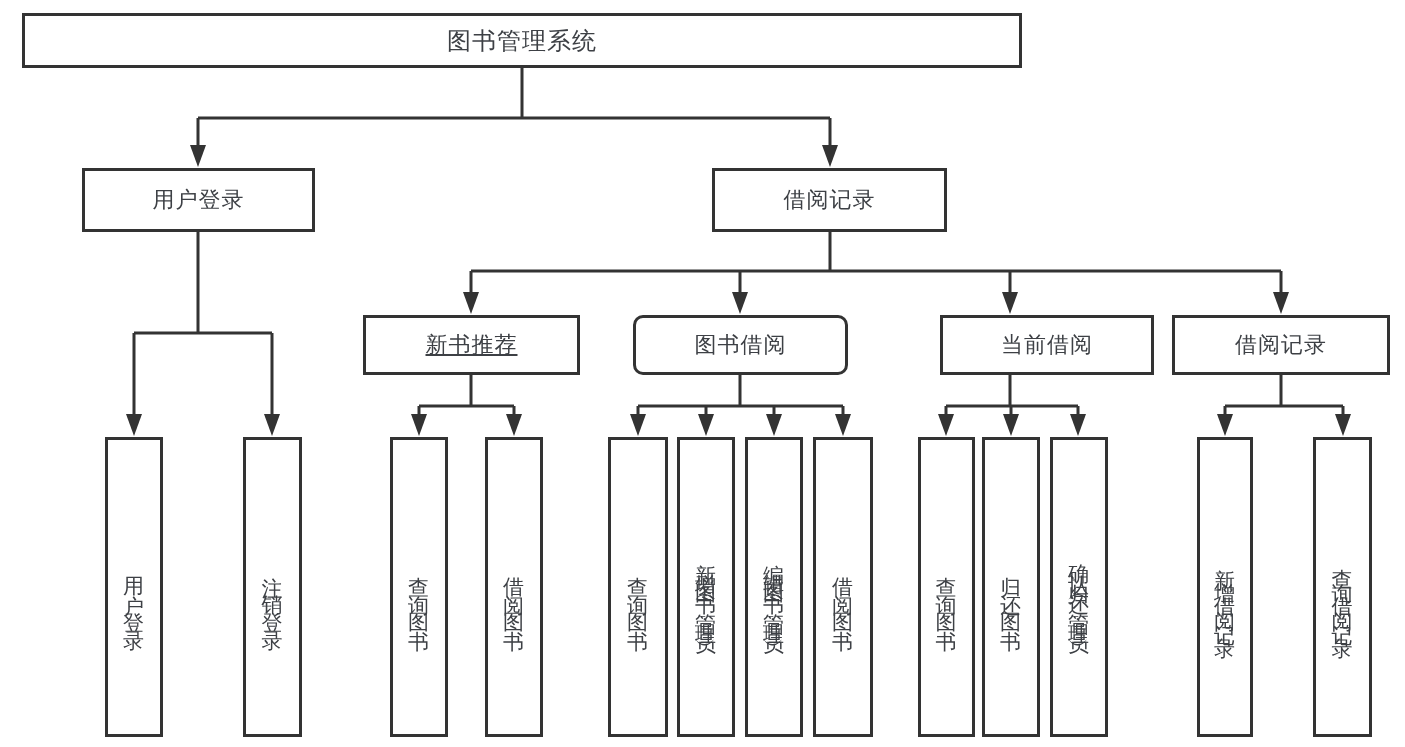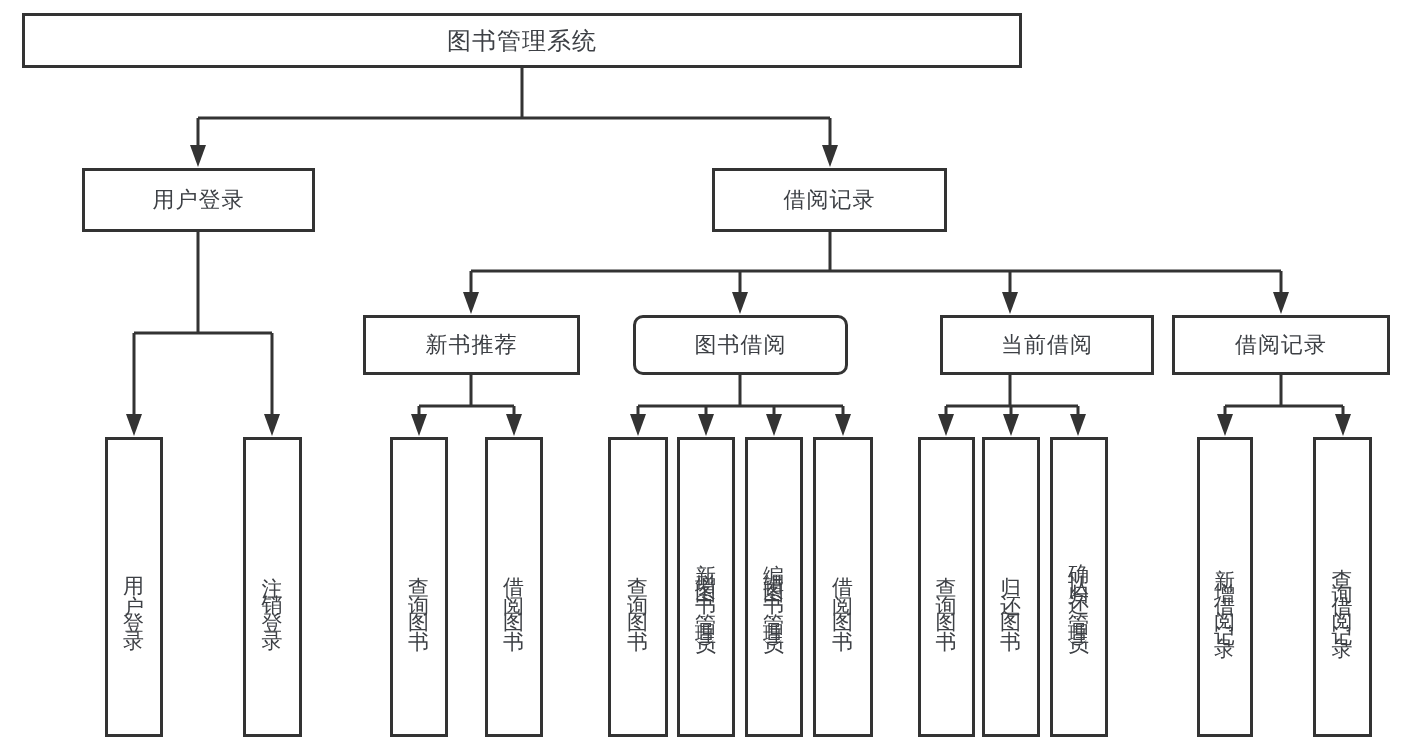--- a/index.html
+++ b/index.html
@@ -70,7 +70,7 @@
   #node-root            { left: 22px;   top: 13px;  width: 1000px; height: 55px; }
   #node-user-login      { left: 82px;   top: 168px; width: 233px;  height: 64px; }
   #node-book-management { left: 712px;  top: 168px; width: 235px;  height: 64px; }
-  #node-new-book-rec    { left: 363px;  top: 315px; width: 217px;  height: 60px; }
+  #node-new-book-rec    { left: 363px;  top: 315px; width: 217px;  height: 60px; text-decoration: underline; }
   #node-book-borrowing  { left: 633px;  top: 315px; width: 215px;  height: 60px; border-radius: 10px; }
   #node-current-borrow  { left: 940px;  top: 315px; width: 214px;  height: 60px; }
   #node-borrow-records  { left: 1172px; top: 315px; width: 218px;  height: 60px; }

